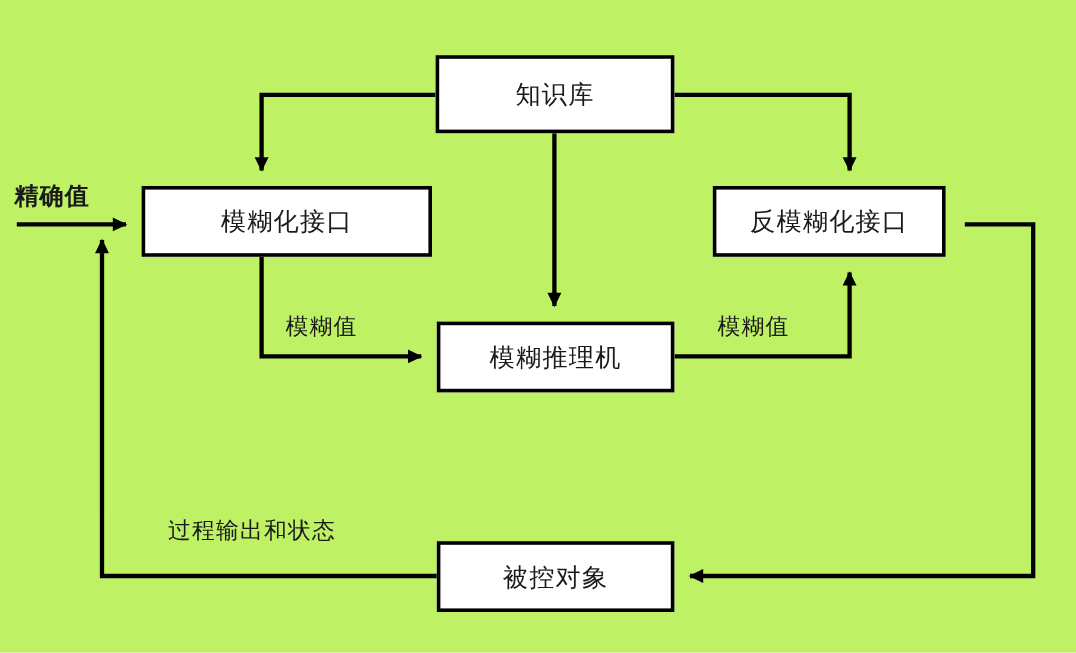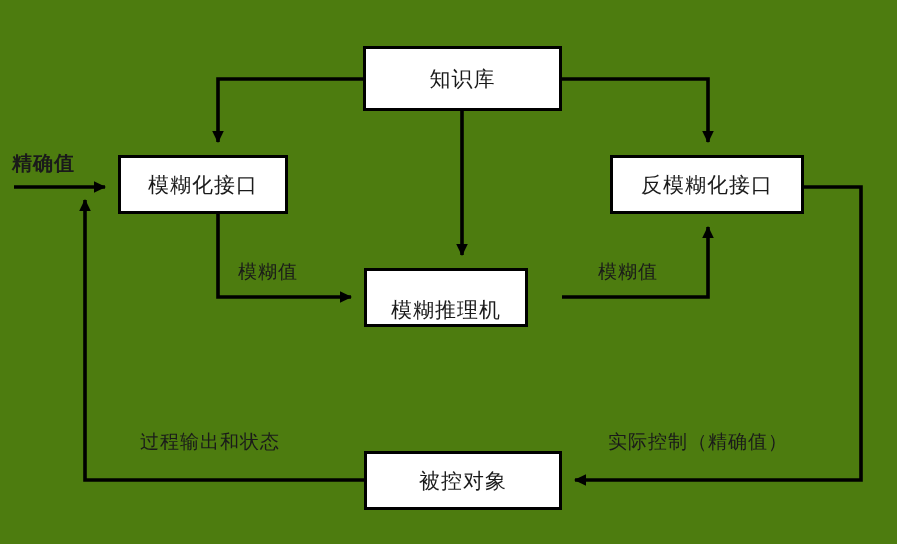--- a/index.html
+++ b/index.html
@@ -11,7 +11,7 @@
     position: relative;
     width: 897px;
     height: 544px;
-    background: #4d7c0f;
+    background: #bef264;
     font-family: "Liberation Serif", "DejaVu Serif", serif;
     overflow: hidden;
   }

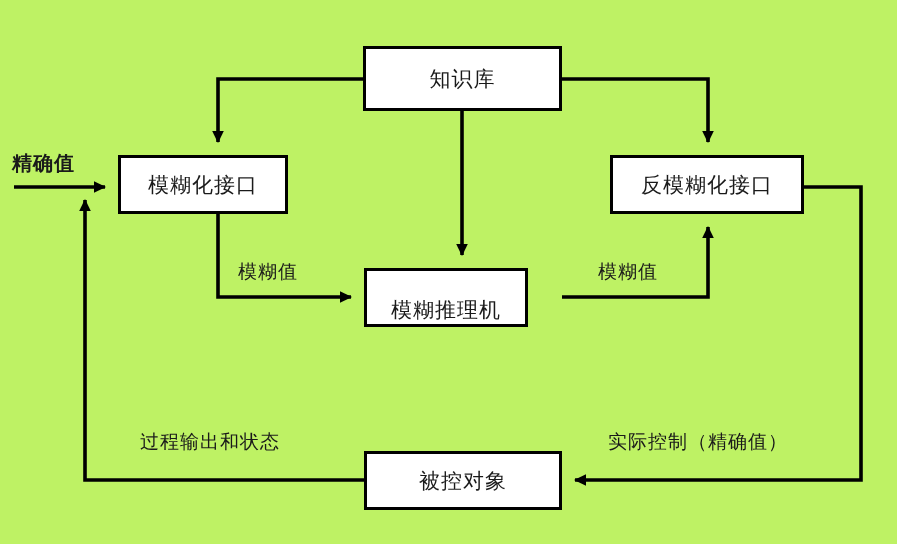--- a/index.html
+++ b/index.html
@@ -93,7 +93,7 @@
     <span>知识库</span>
   </div>
 
-  <div class="node" style="left:118px; top:155px; width:170px; height:59px;">
+  <div class="node" style="left:118px; top:155px; width:242px; height:59px;">
     <span>模糊化接口</span>
   </div>
 

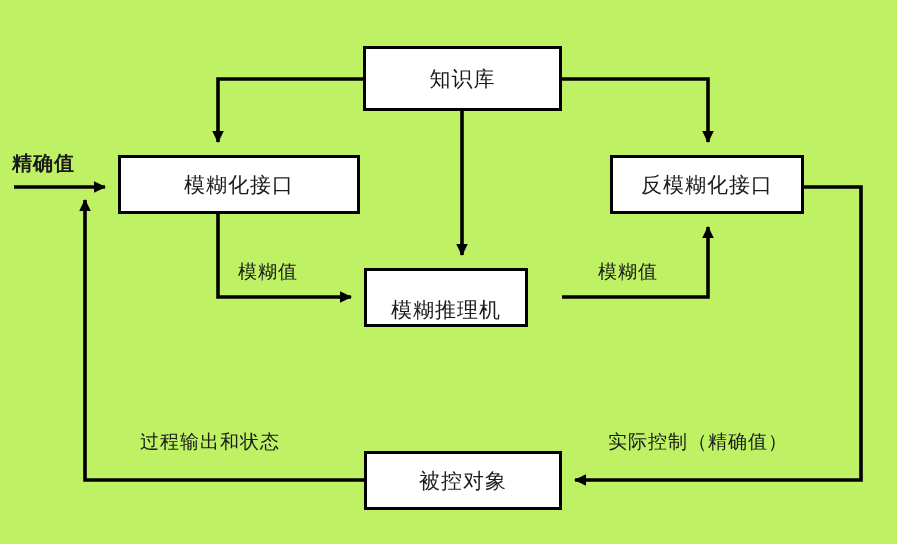--- a/index.html
+++ b/index.html
@@ -97,7 +97,7 @@
     <span>模糊化接口</span>
   </div>
 
-  <div class="node" style="left:610px; top:155px; width:194px; height:59px;">
+  <div class="node" style="left:594px; top:155px; width:194px; height:59px;">
     <span>反模糊化接口</span>
   </div>
 

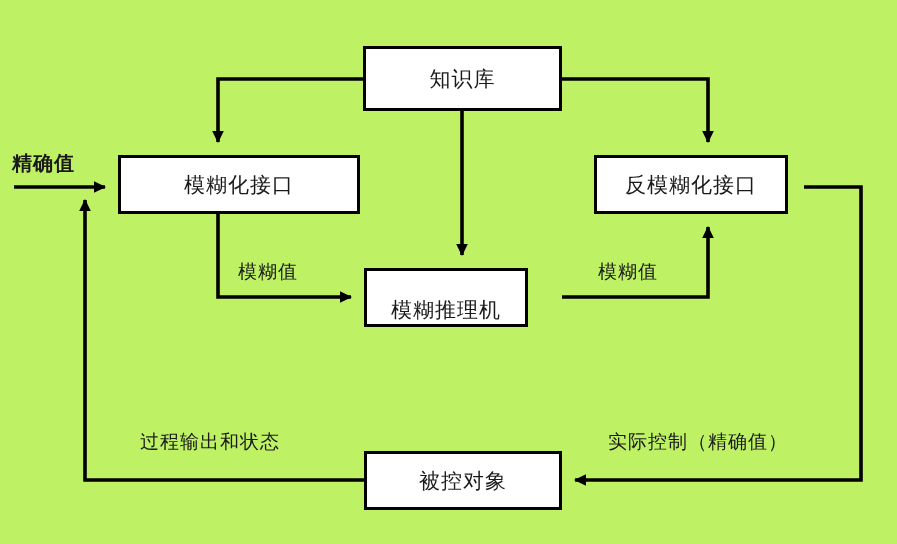--- a/index.html
+++ b/index.html
@@ -101,7 +101,7 @@
     <span>反模糊化接口</span>
   </div>
 
-  <div class="node" style="left:364px; top:268px; width:164px; height:59px;align-items:flex-end;">
+  <div class="node" style="left:364px; top:268px; width:198px; height:59px;">
     <span>模糊推理机</span>
   </div>
 

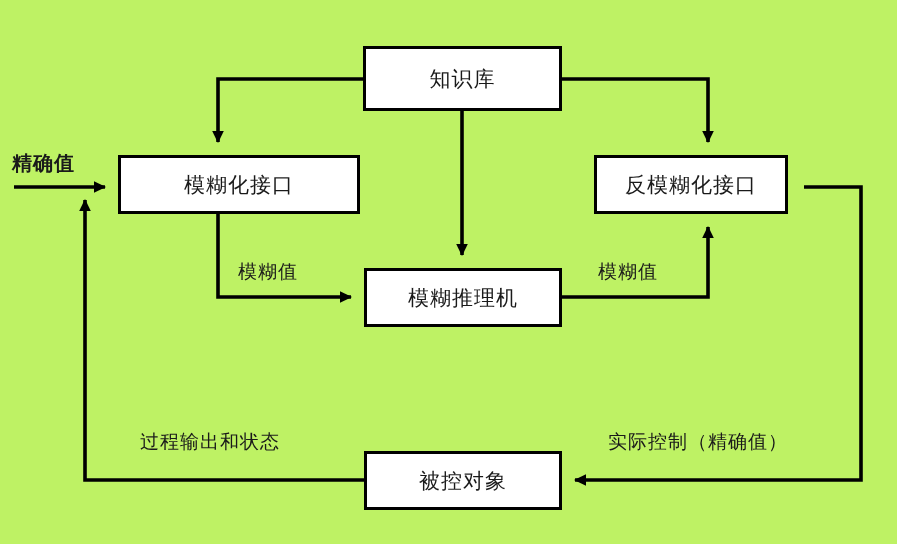--- a/index.html
+++ b/index.html
@@ -117,7 +117,6 @@
 
   <div class="edge-label" style="left:140px; top:429px;">过程输出和状态</div>
 
-  <div class="edge-label" style="left:608px; top:429px;">实际控制（精确值）</div>
 
 </div>
 

